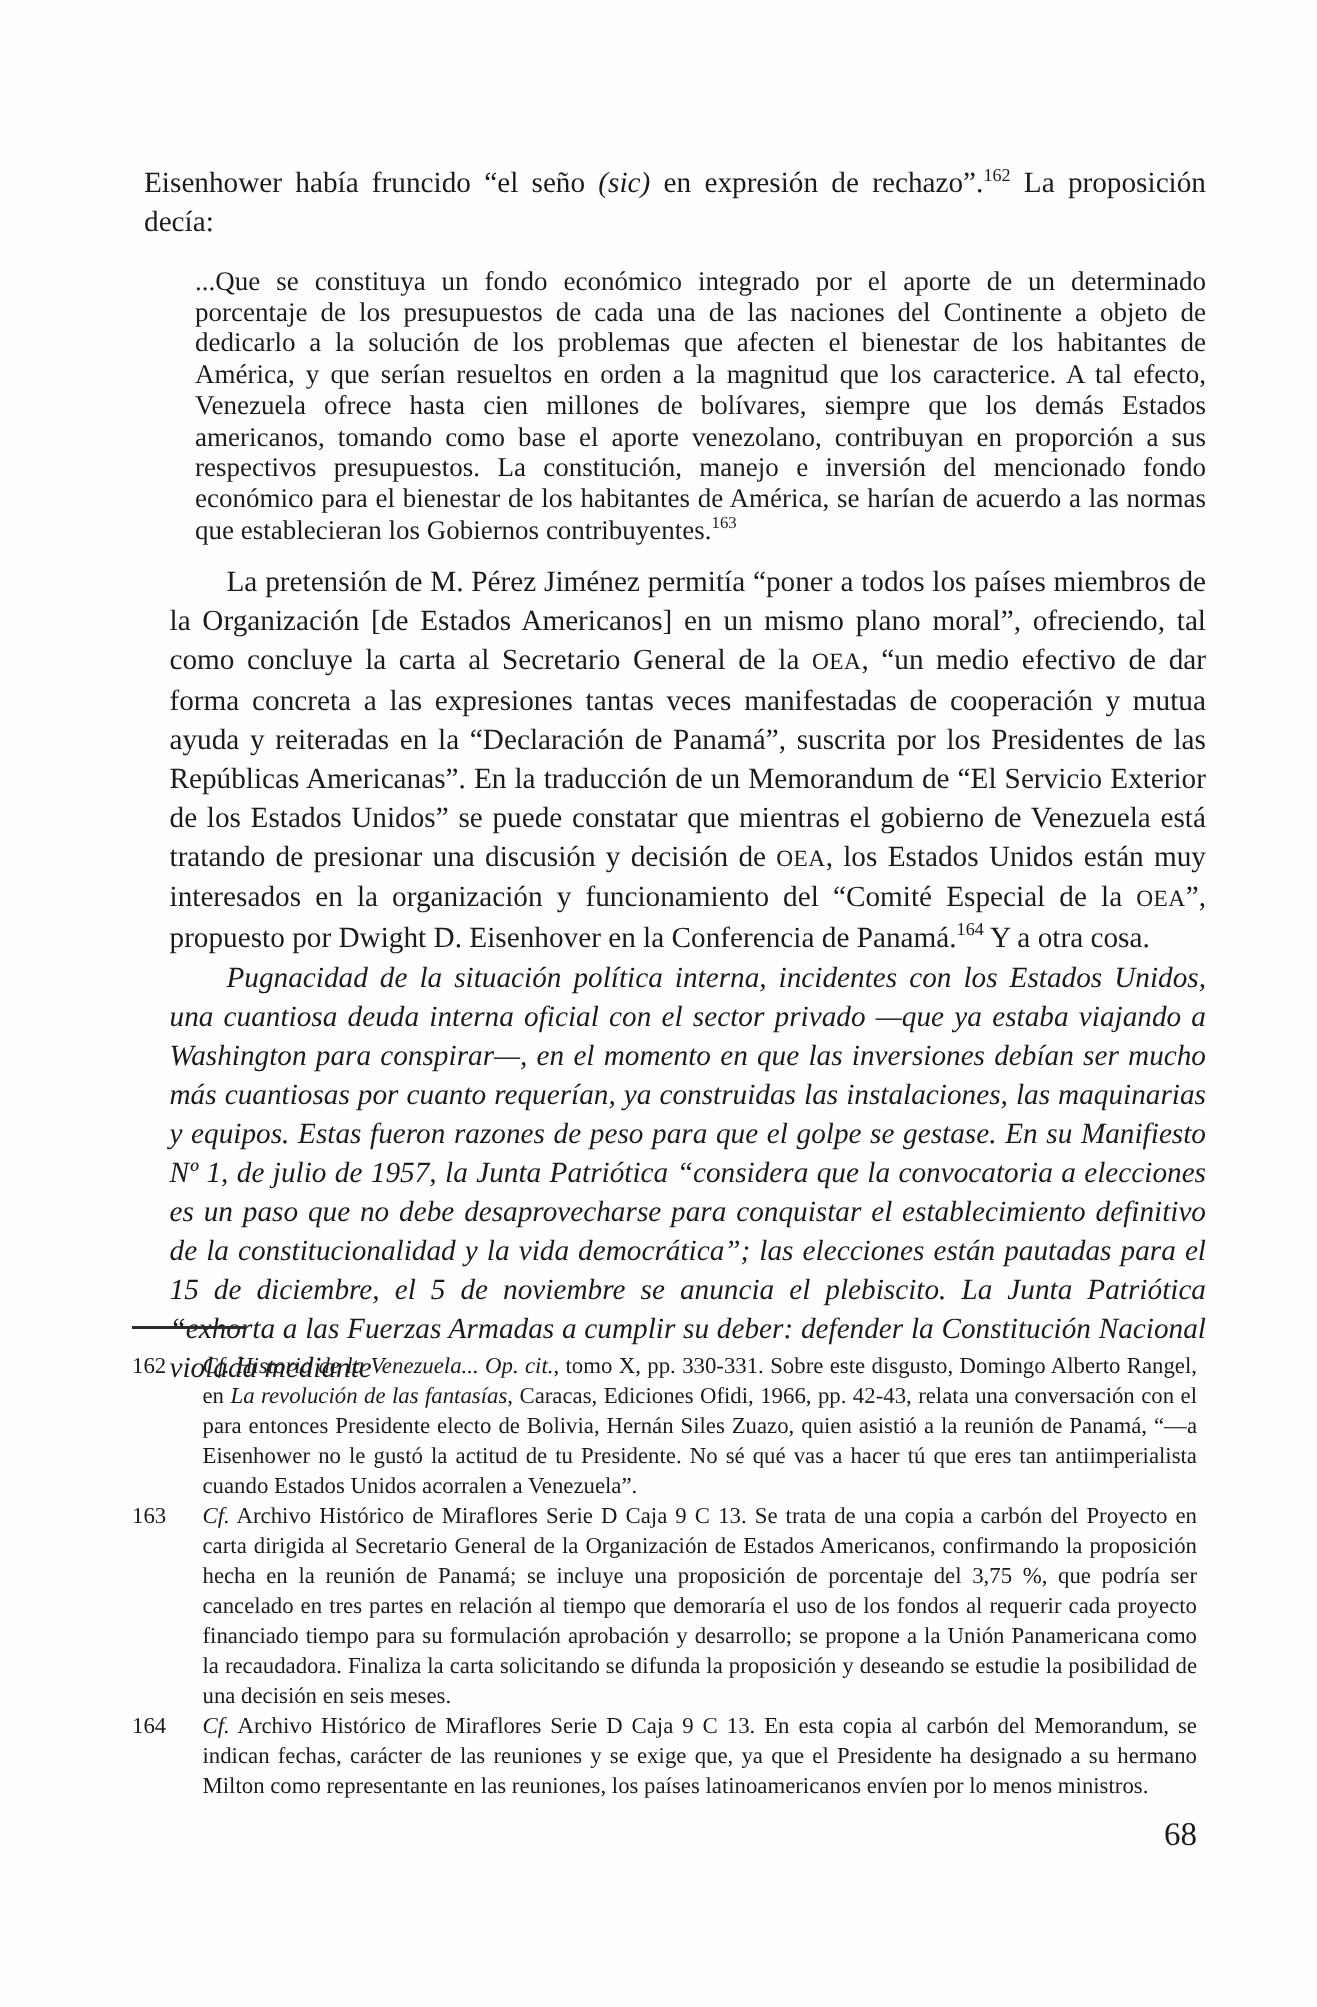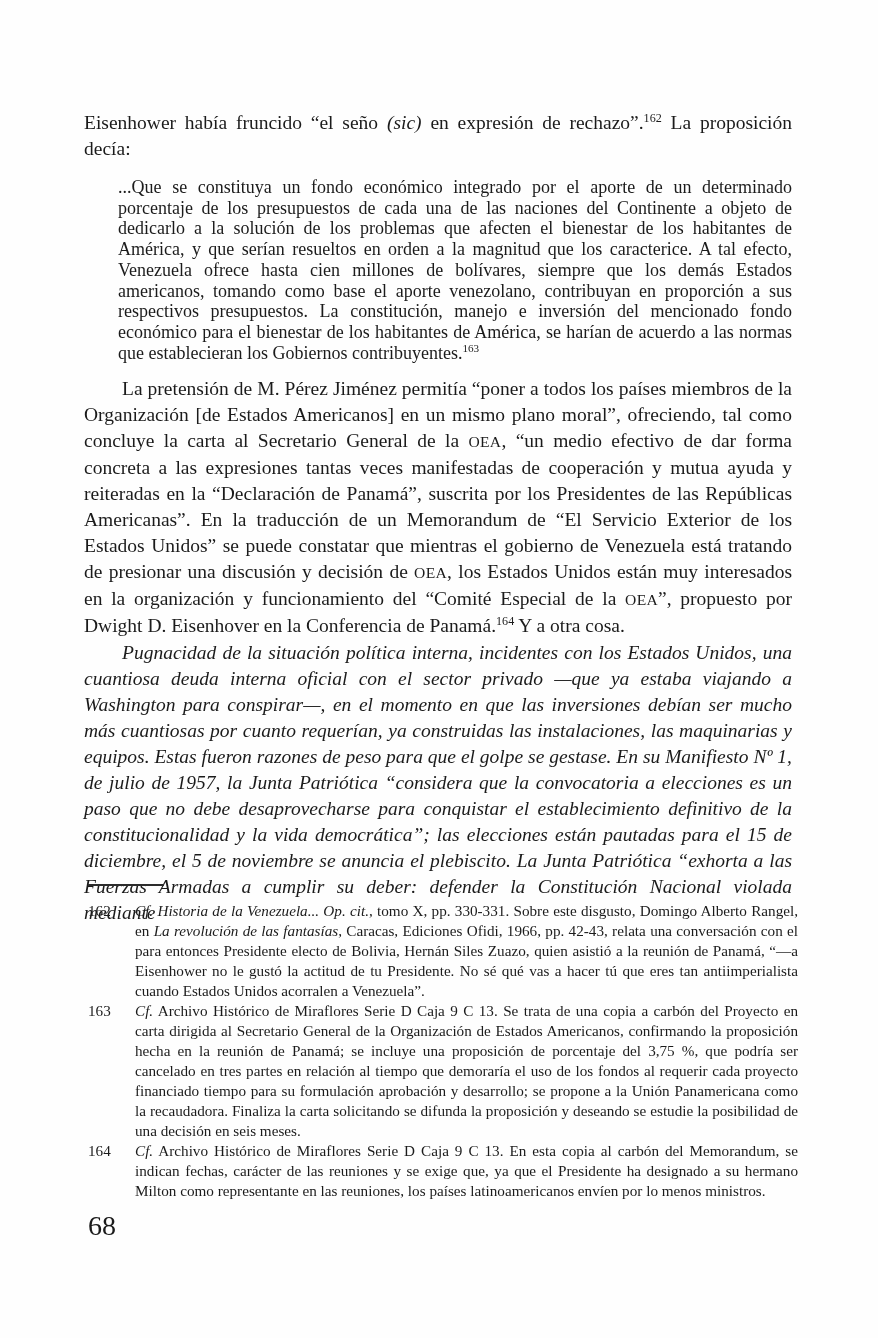--- a/index.html
+++ b/index.html
@@ -18,7 +18,7 @@
   }
   .main-text {
     position: absolute;
-    left: 84px;
+    left: 96px;
     top: 110px;
     width: 708px;
   }

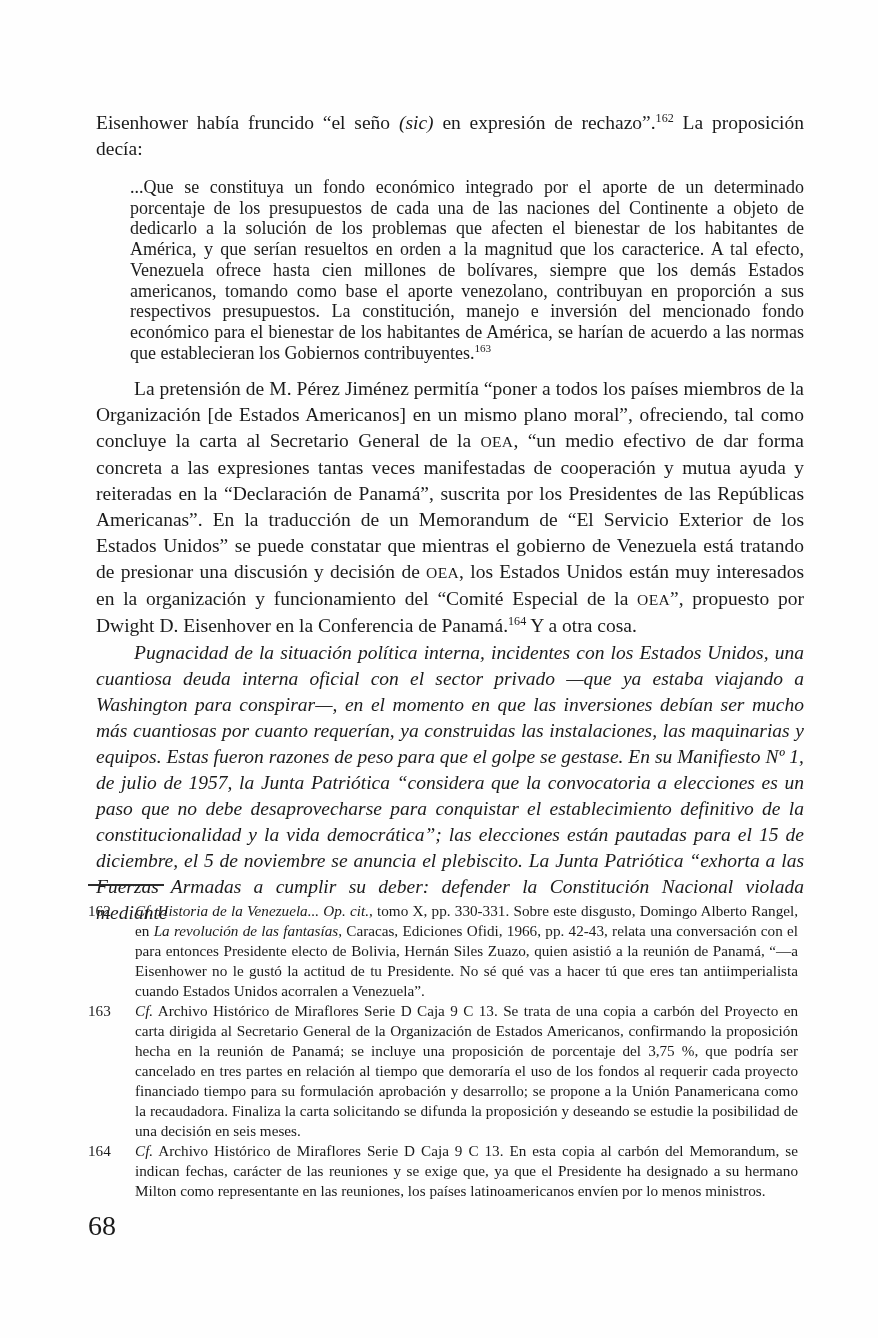--- a/index.html
+++ b/index.html
@@ -30,6 +30,7 @@
   }
   .para.indent {
     text-indent: 38px;
+    margin-left: 17px;
   }
   .para + .para {
     margin-top: 1px;

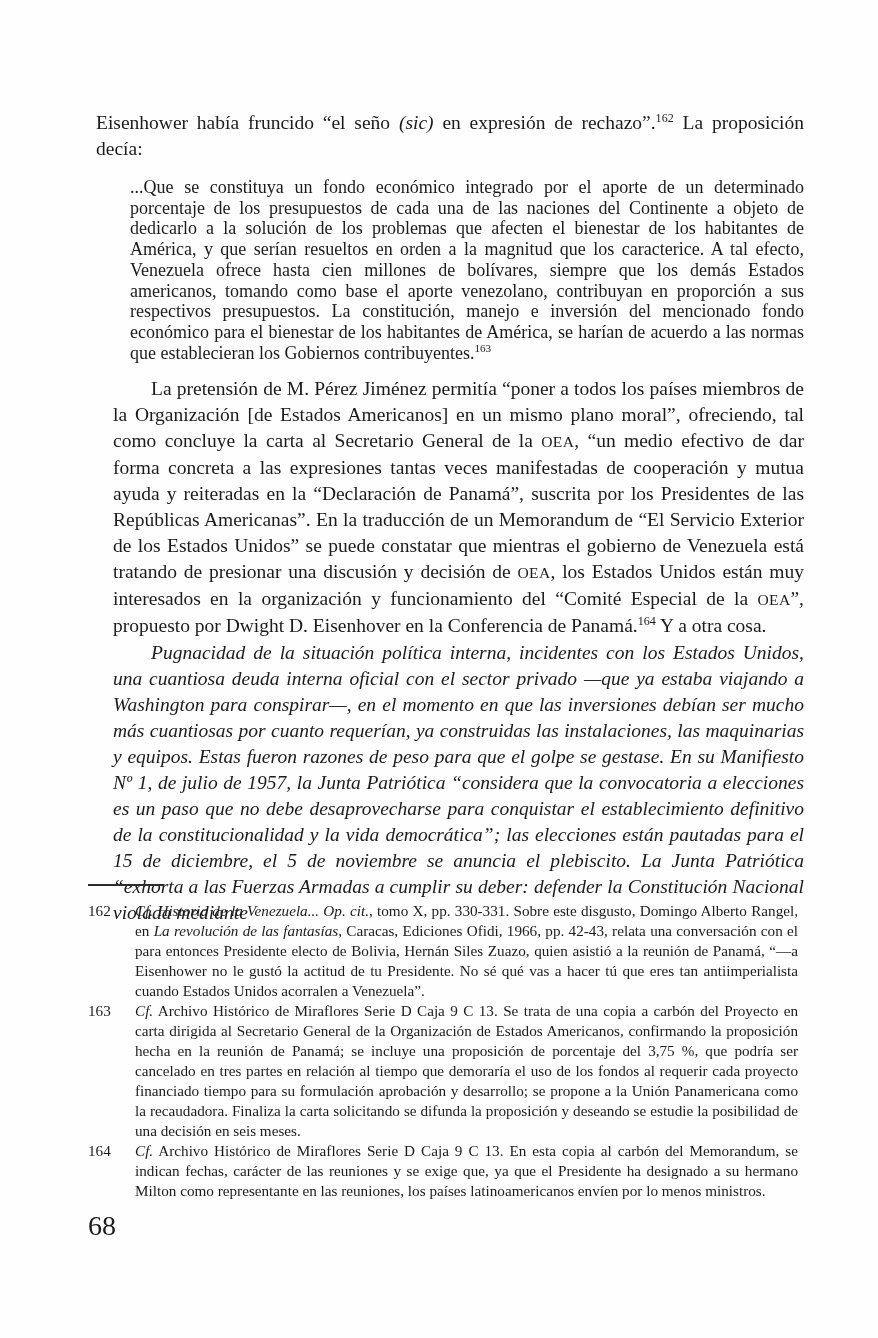--- a/index.html
+++ b/index.html
@@ -83,8 +83,8 @@
     top: 1210px;
     left: 88px;
     width: 710px;
-    text-align: left;
-    font-size: 28px;
+    text-align: right;
+    font-size: 22px;
   }
 </style>
 </head>

